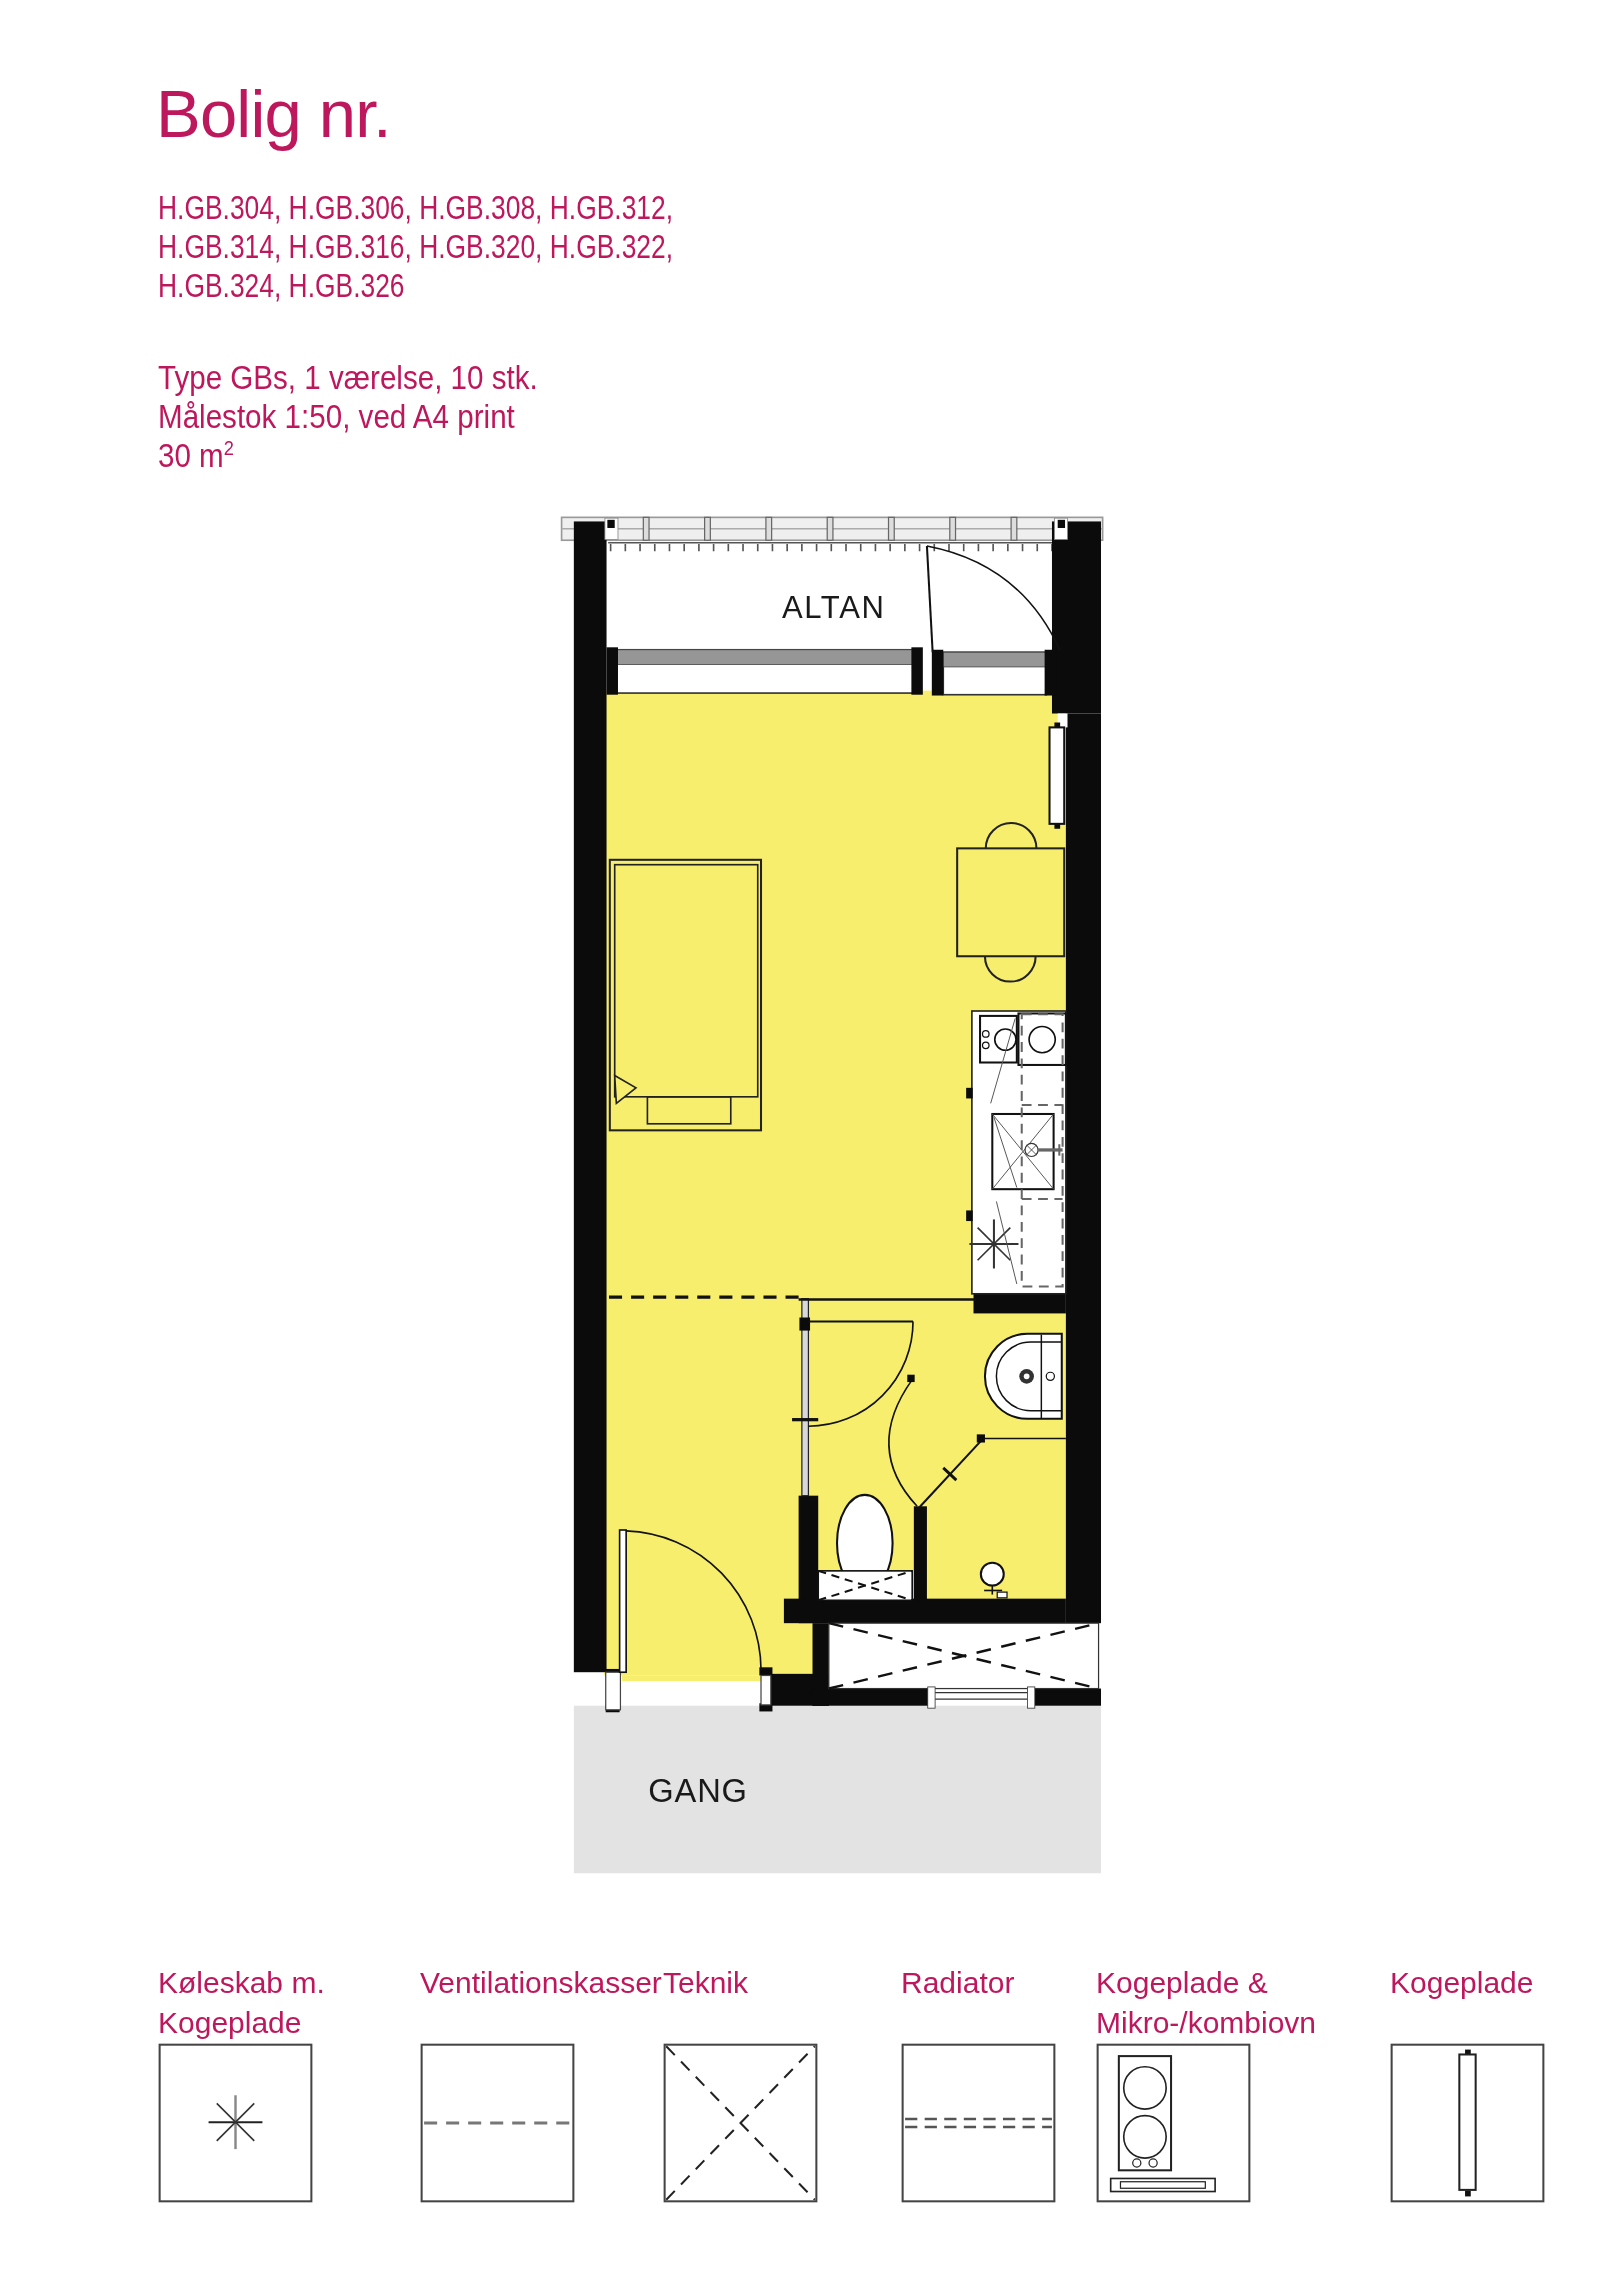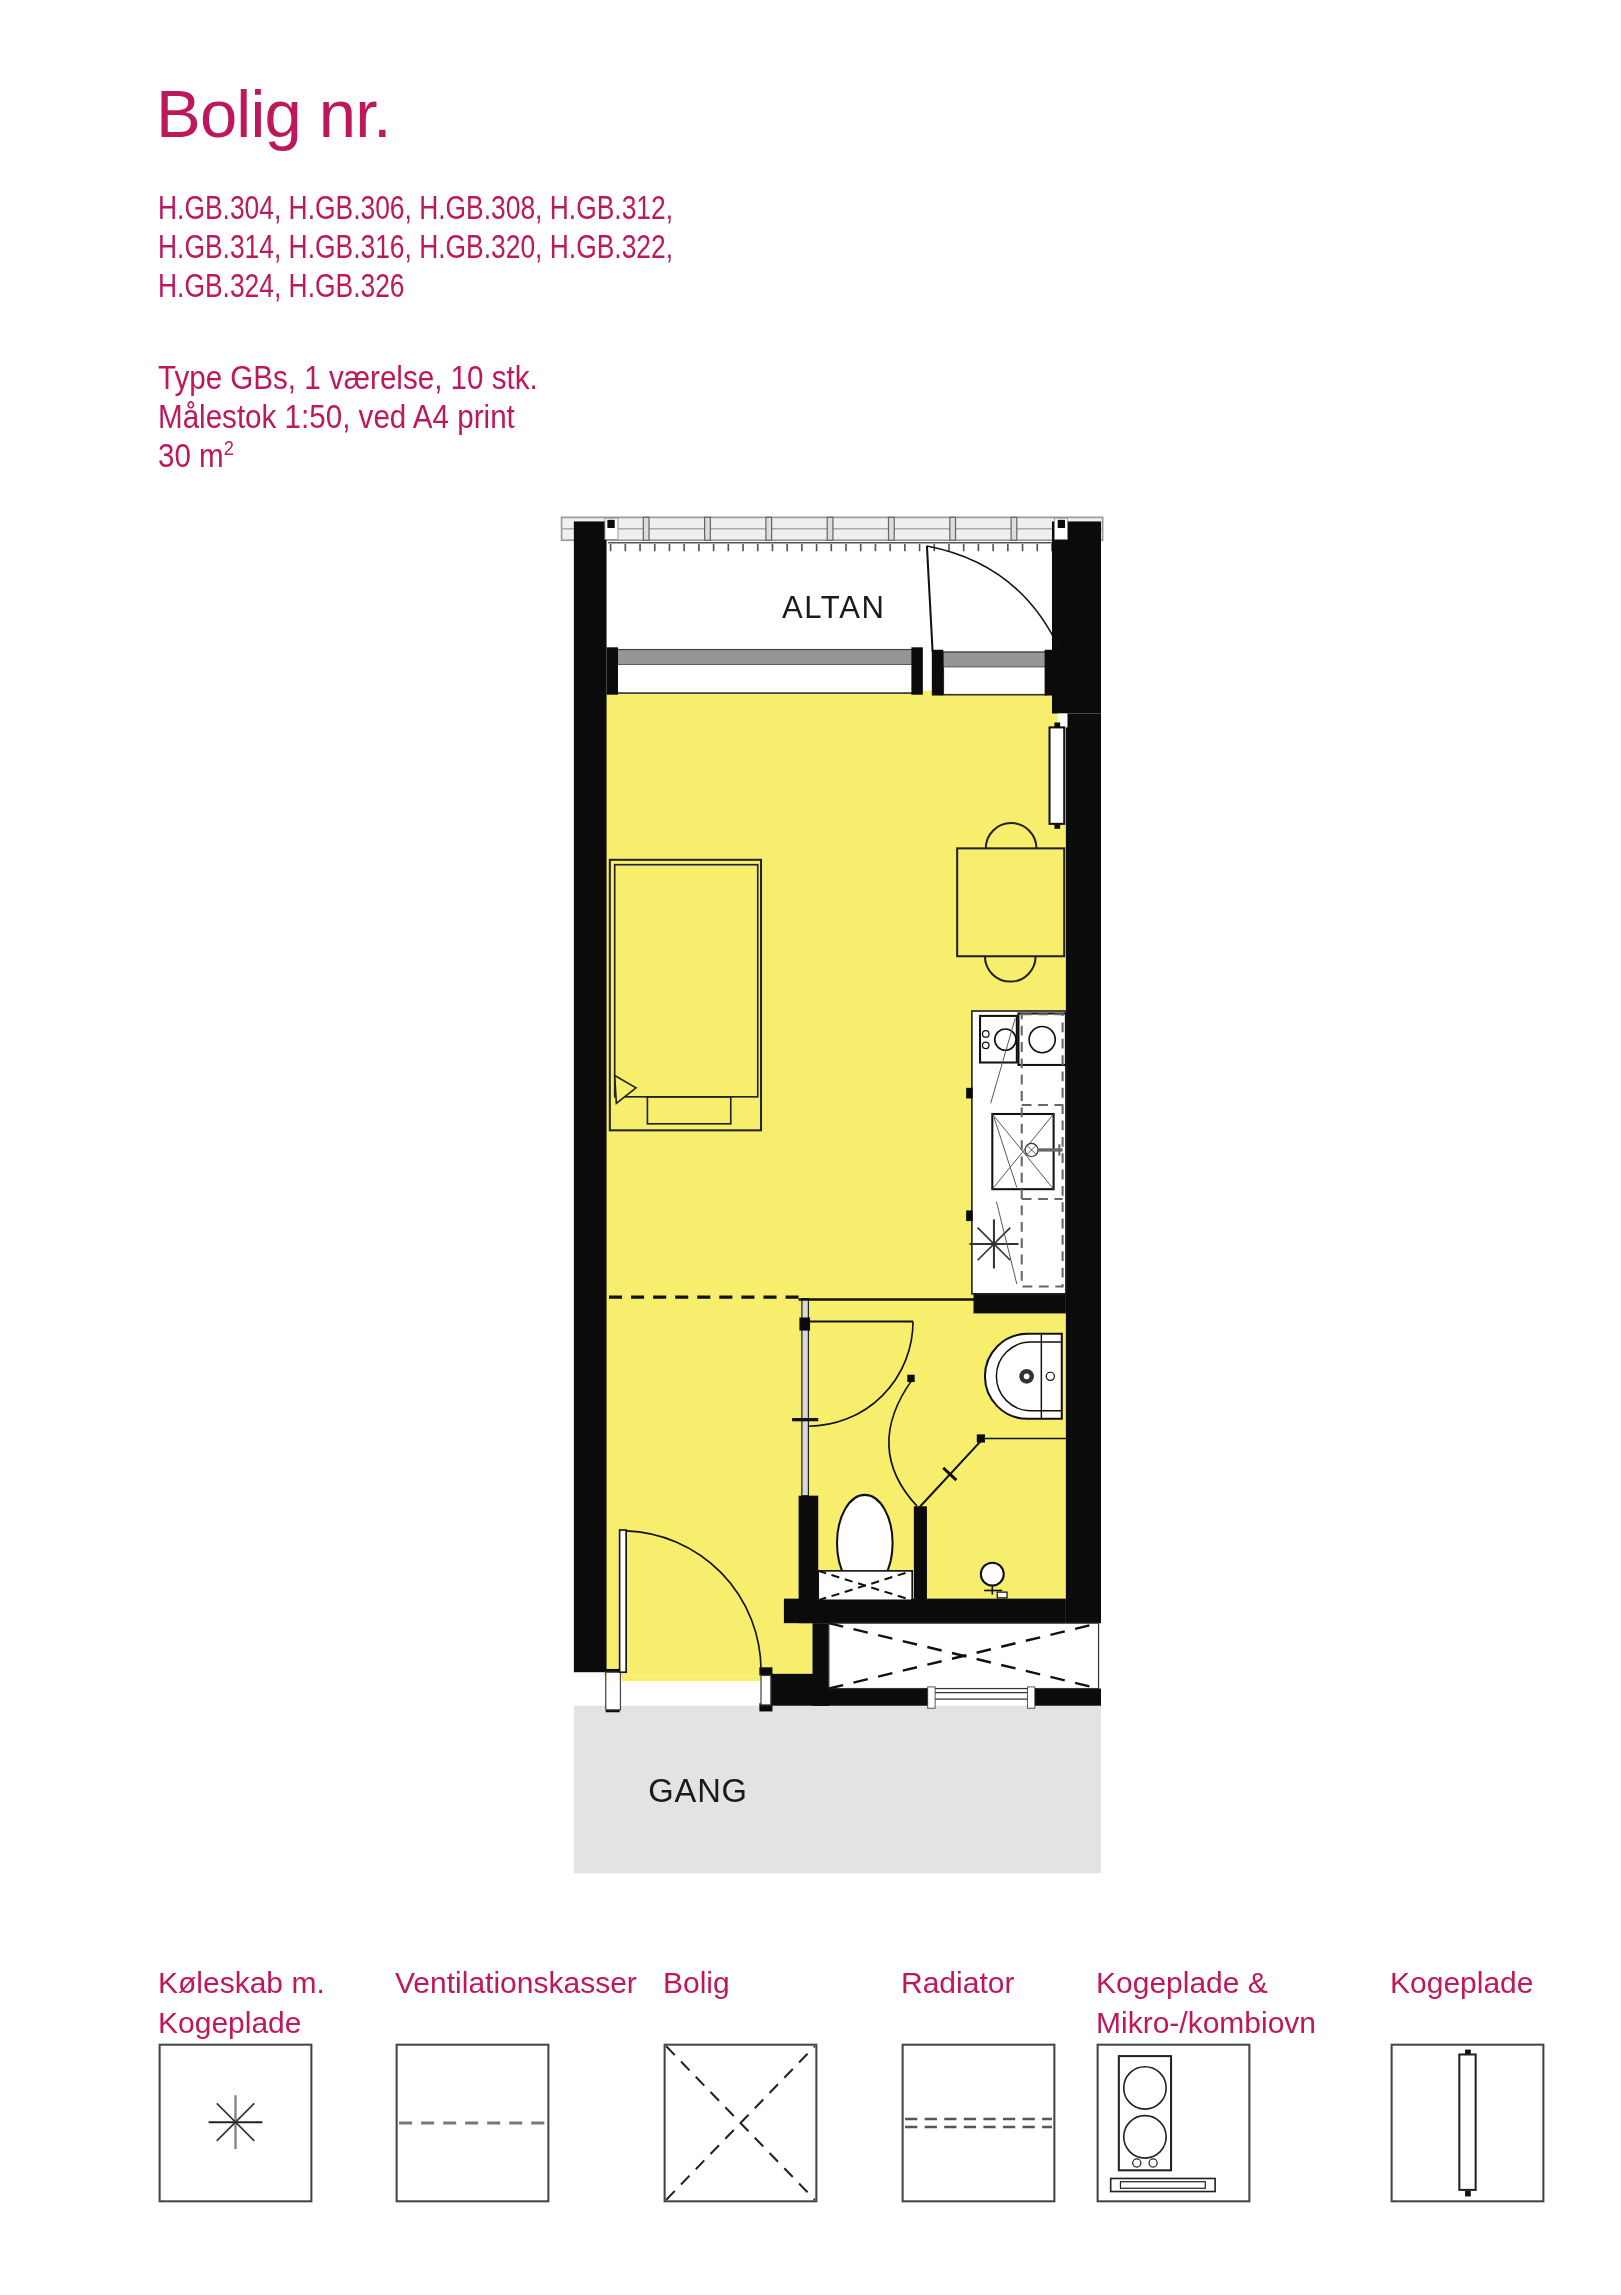--- a/index.html
+++ b/index.html
@@ -277,7 +277,7 @@
       </svg>
     </div>
 
-    <div class="legend-item" style="left:351px">
+    <div class="legend-item" style="left:376px">
       <div class="label-wrap">
         <div class="ll">Ventilationskasser</div>
 

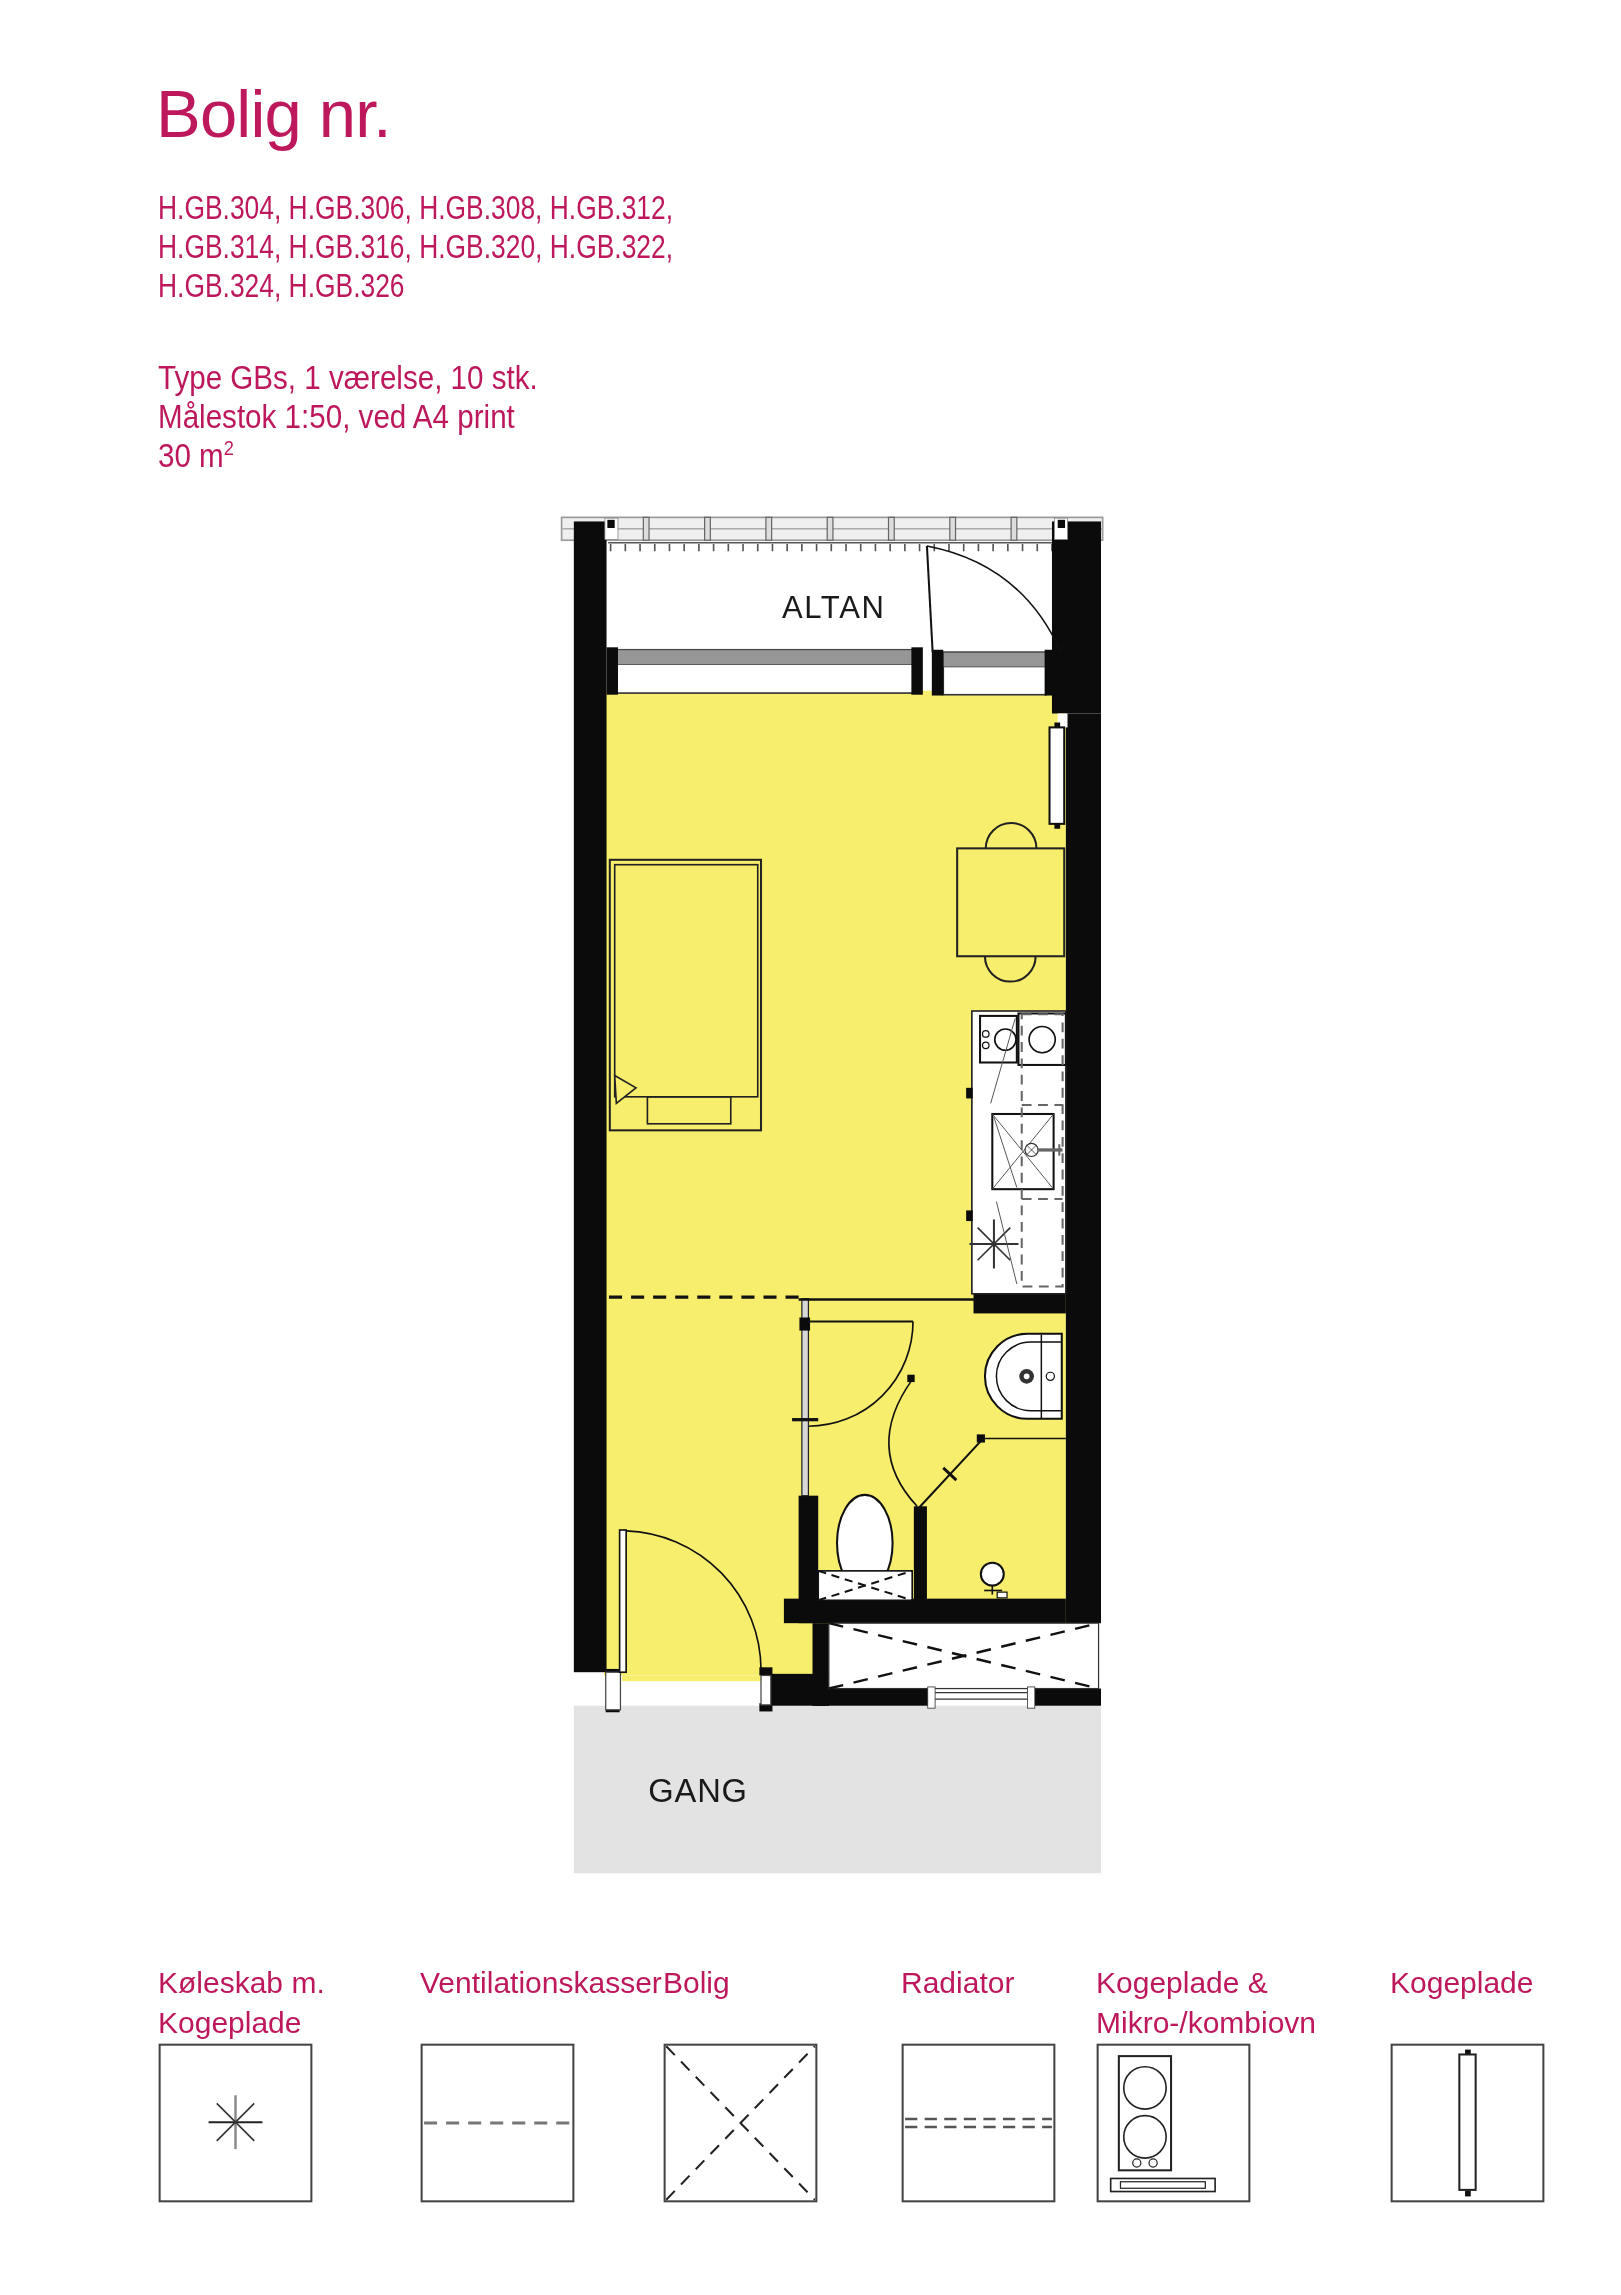--- a/index.html
+++ b/index.html
@@ -290,7 +290,7 @@
 
     <div class="legend-item" style="left:619px">
       <div class="label-wrap">
-        <div class="ll">Bolig</div>
+        <div class="ll">Teknik</div>
 
       </div>
       <svg class="lbox" viewBox="0 0 190 196">

